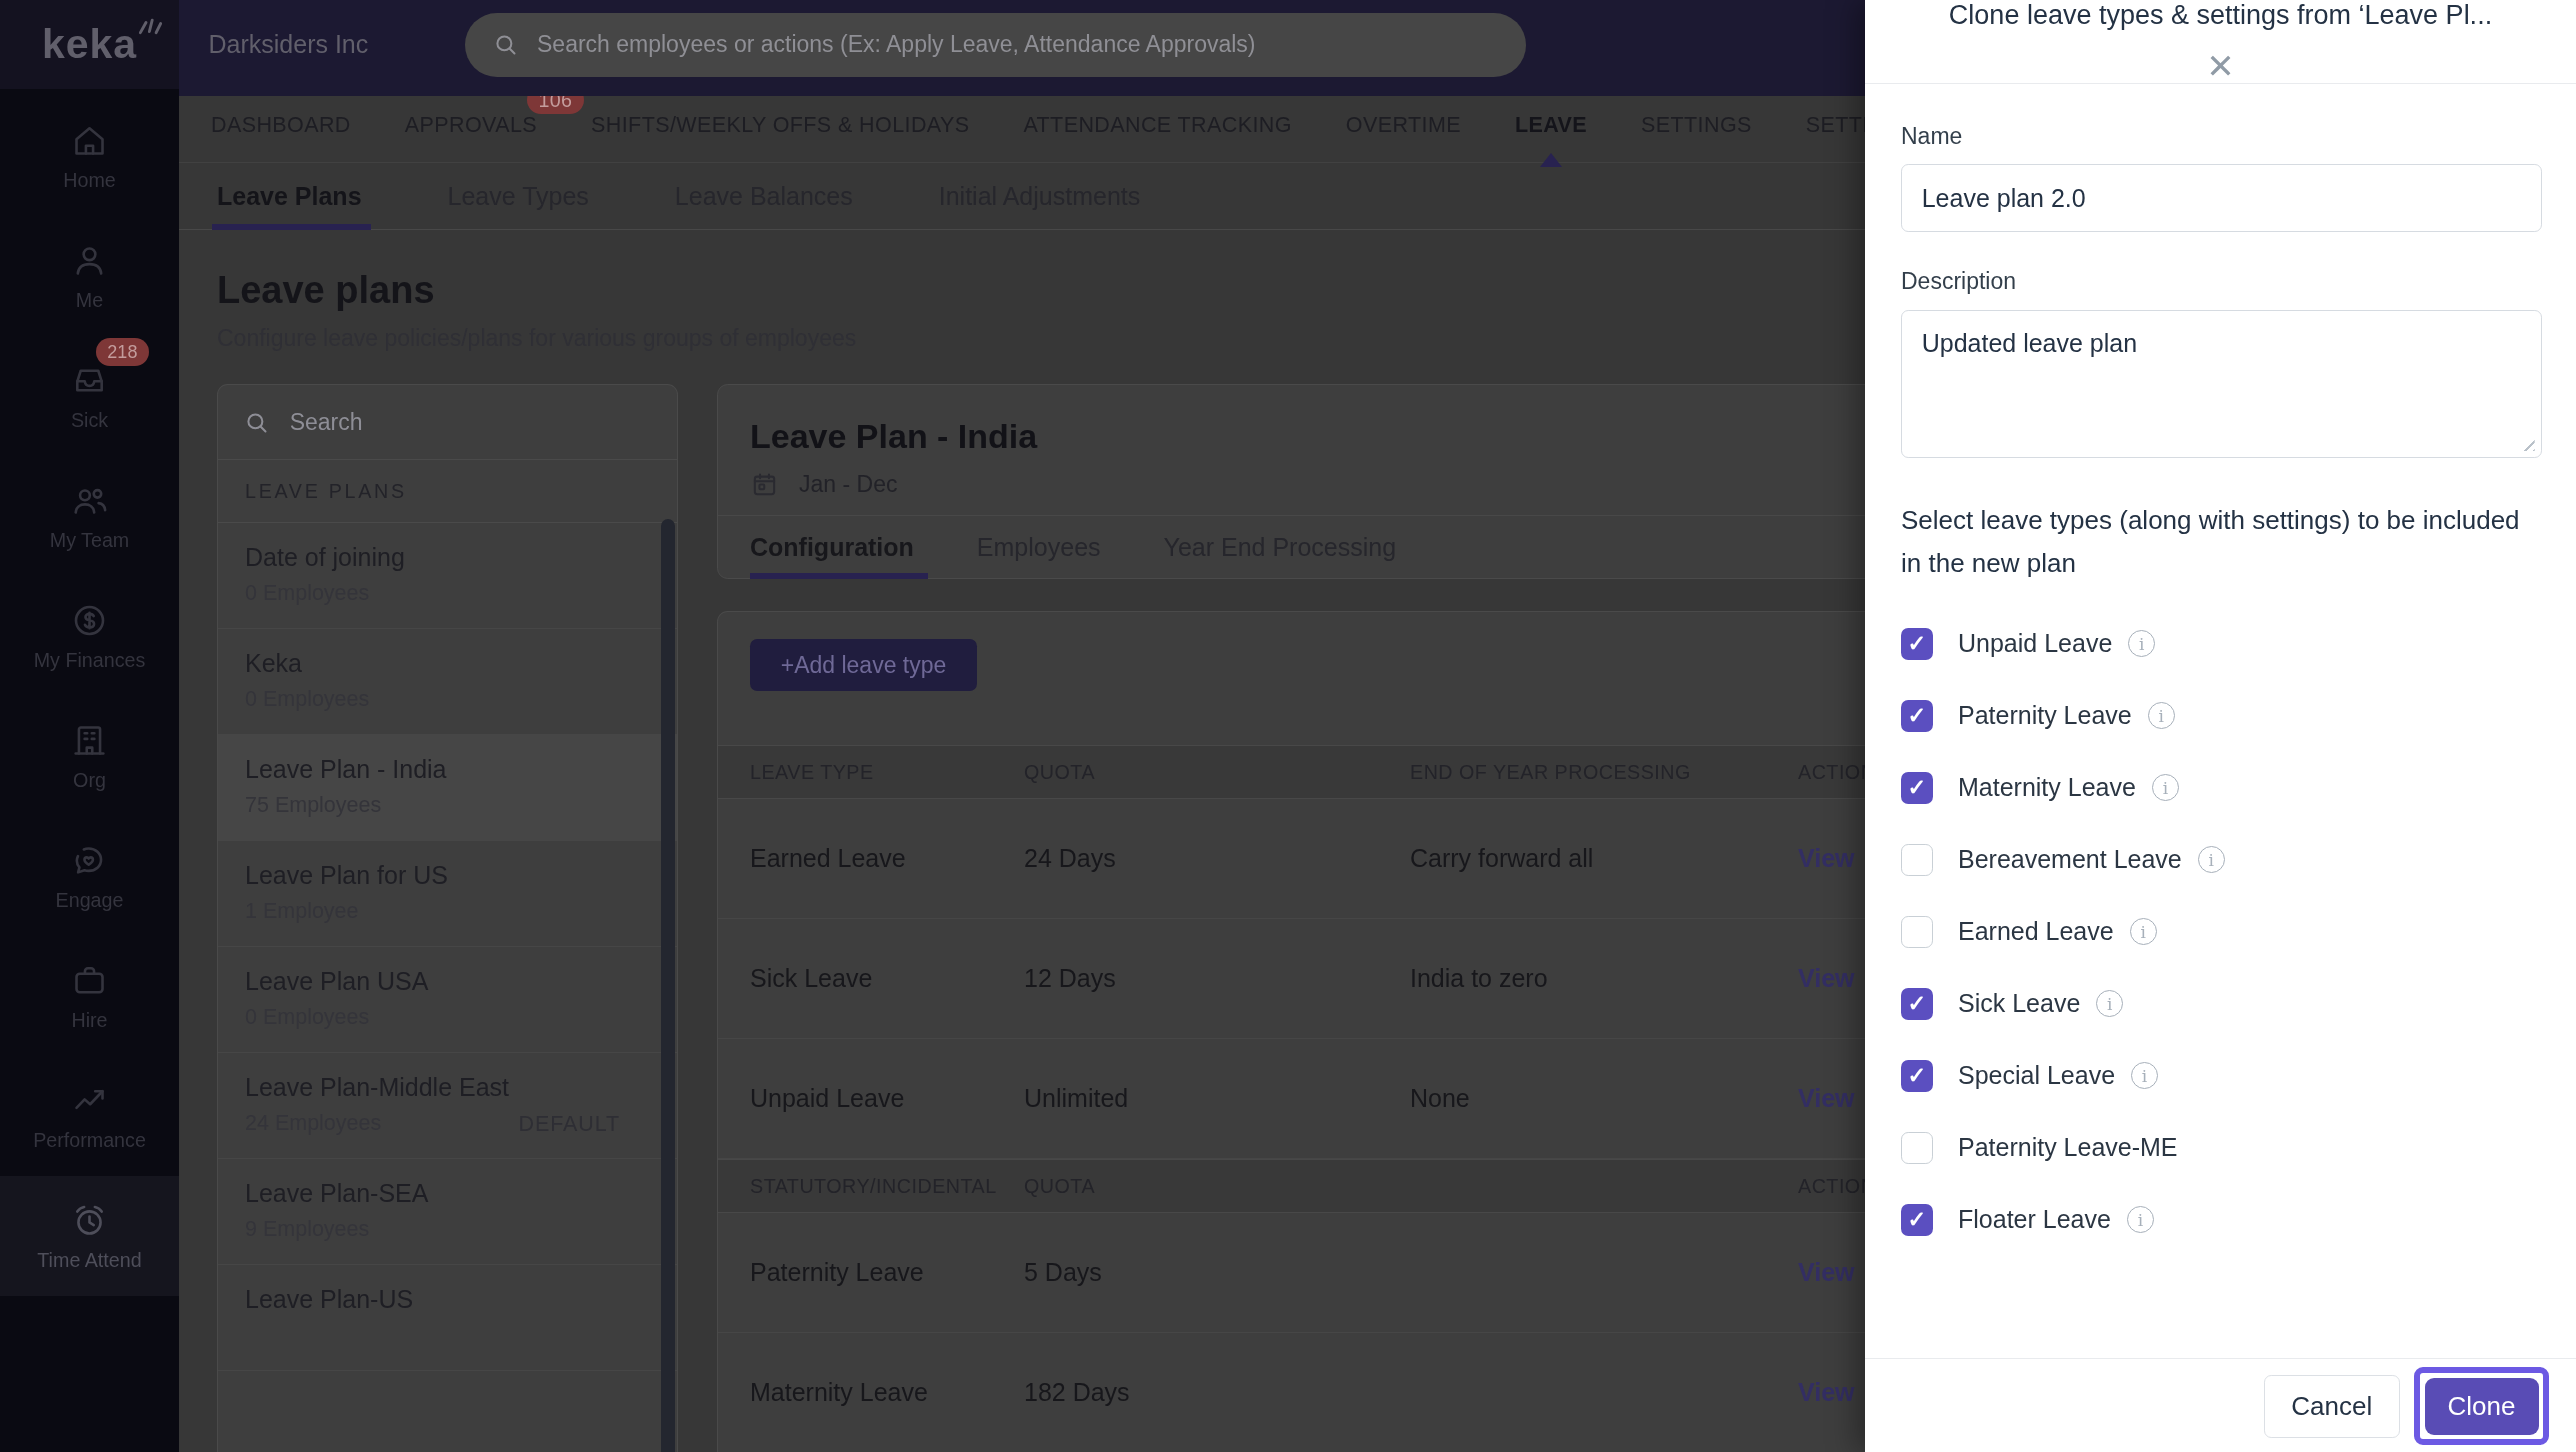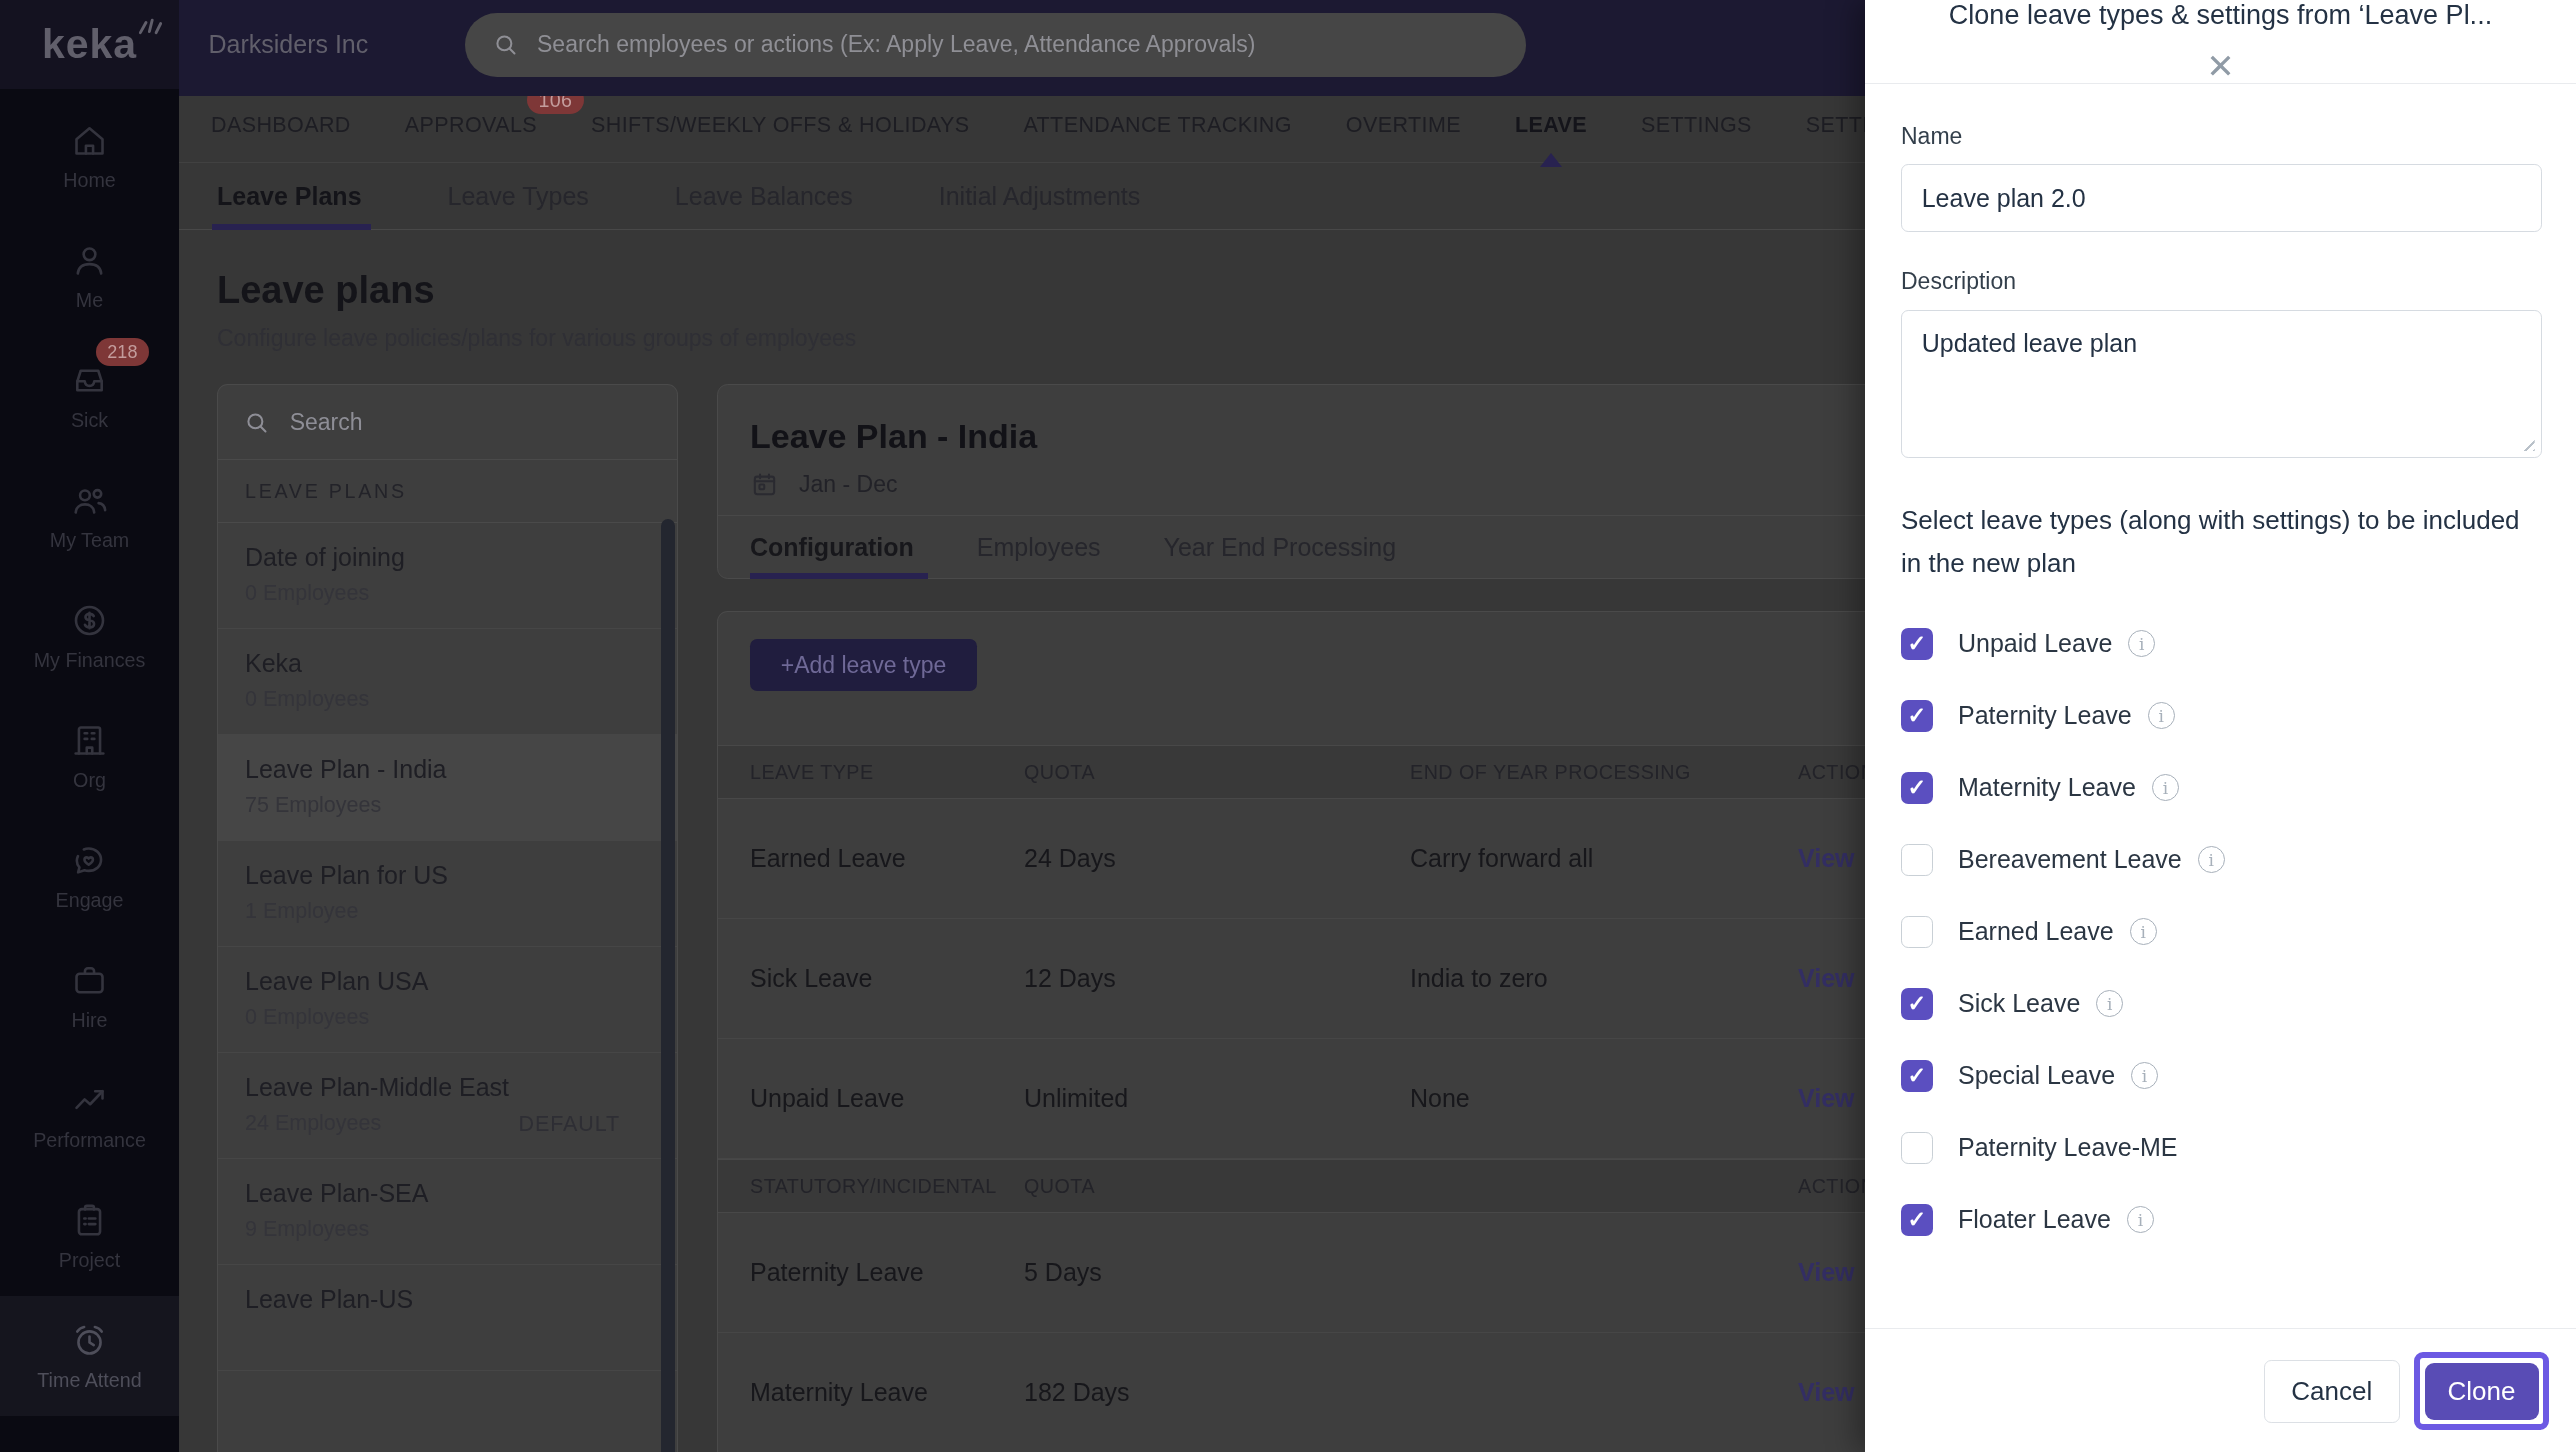--- a/index.html
+++ b/index.html
@@ -222,16 +222,6 @@
         </span>
         <span class="sb-lbl">Performance</span>
       </div>
-      <div class="sb-item">
-        <span class="sb-ic">
-          <svg viewBox="0 0 24 24" fill="none" stroke="currentColor" stroke-width="1.6" stroke-linecap="round" stroke-linejoin="round">
-            <rect x="5.5" y="5" width="13" height="15.5" rx="1.8"></rect>
-            <path d="M9.3 5.2V4c0-.6.5-1 1-1h3.4c.6 0 1 .4 1 1v1.2"></path>
-            <path d="M8.8 10.8h.8M11.6 10.8h4M8.8 14.2h.8M11.6 14.2h4"></path>
-          </svg>
-        </span>
-        <span class="sb-lbl">Project</span>
-      </div>
       <div class="sb-item active">
         <span class="sb-ic">
           <svg viewBox="0 0 24 24" fill="none" stroke="currentColor" stroke-width="1.6" stroke-linecap="round" stroke-linejoin="round">

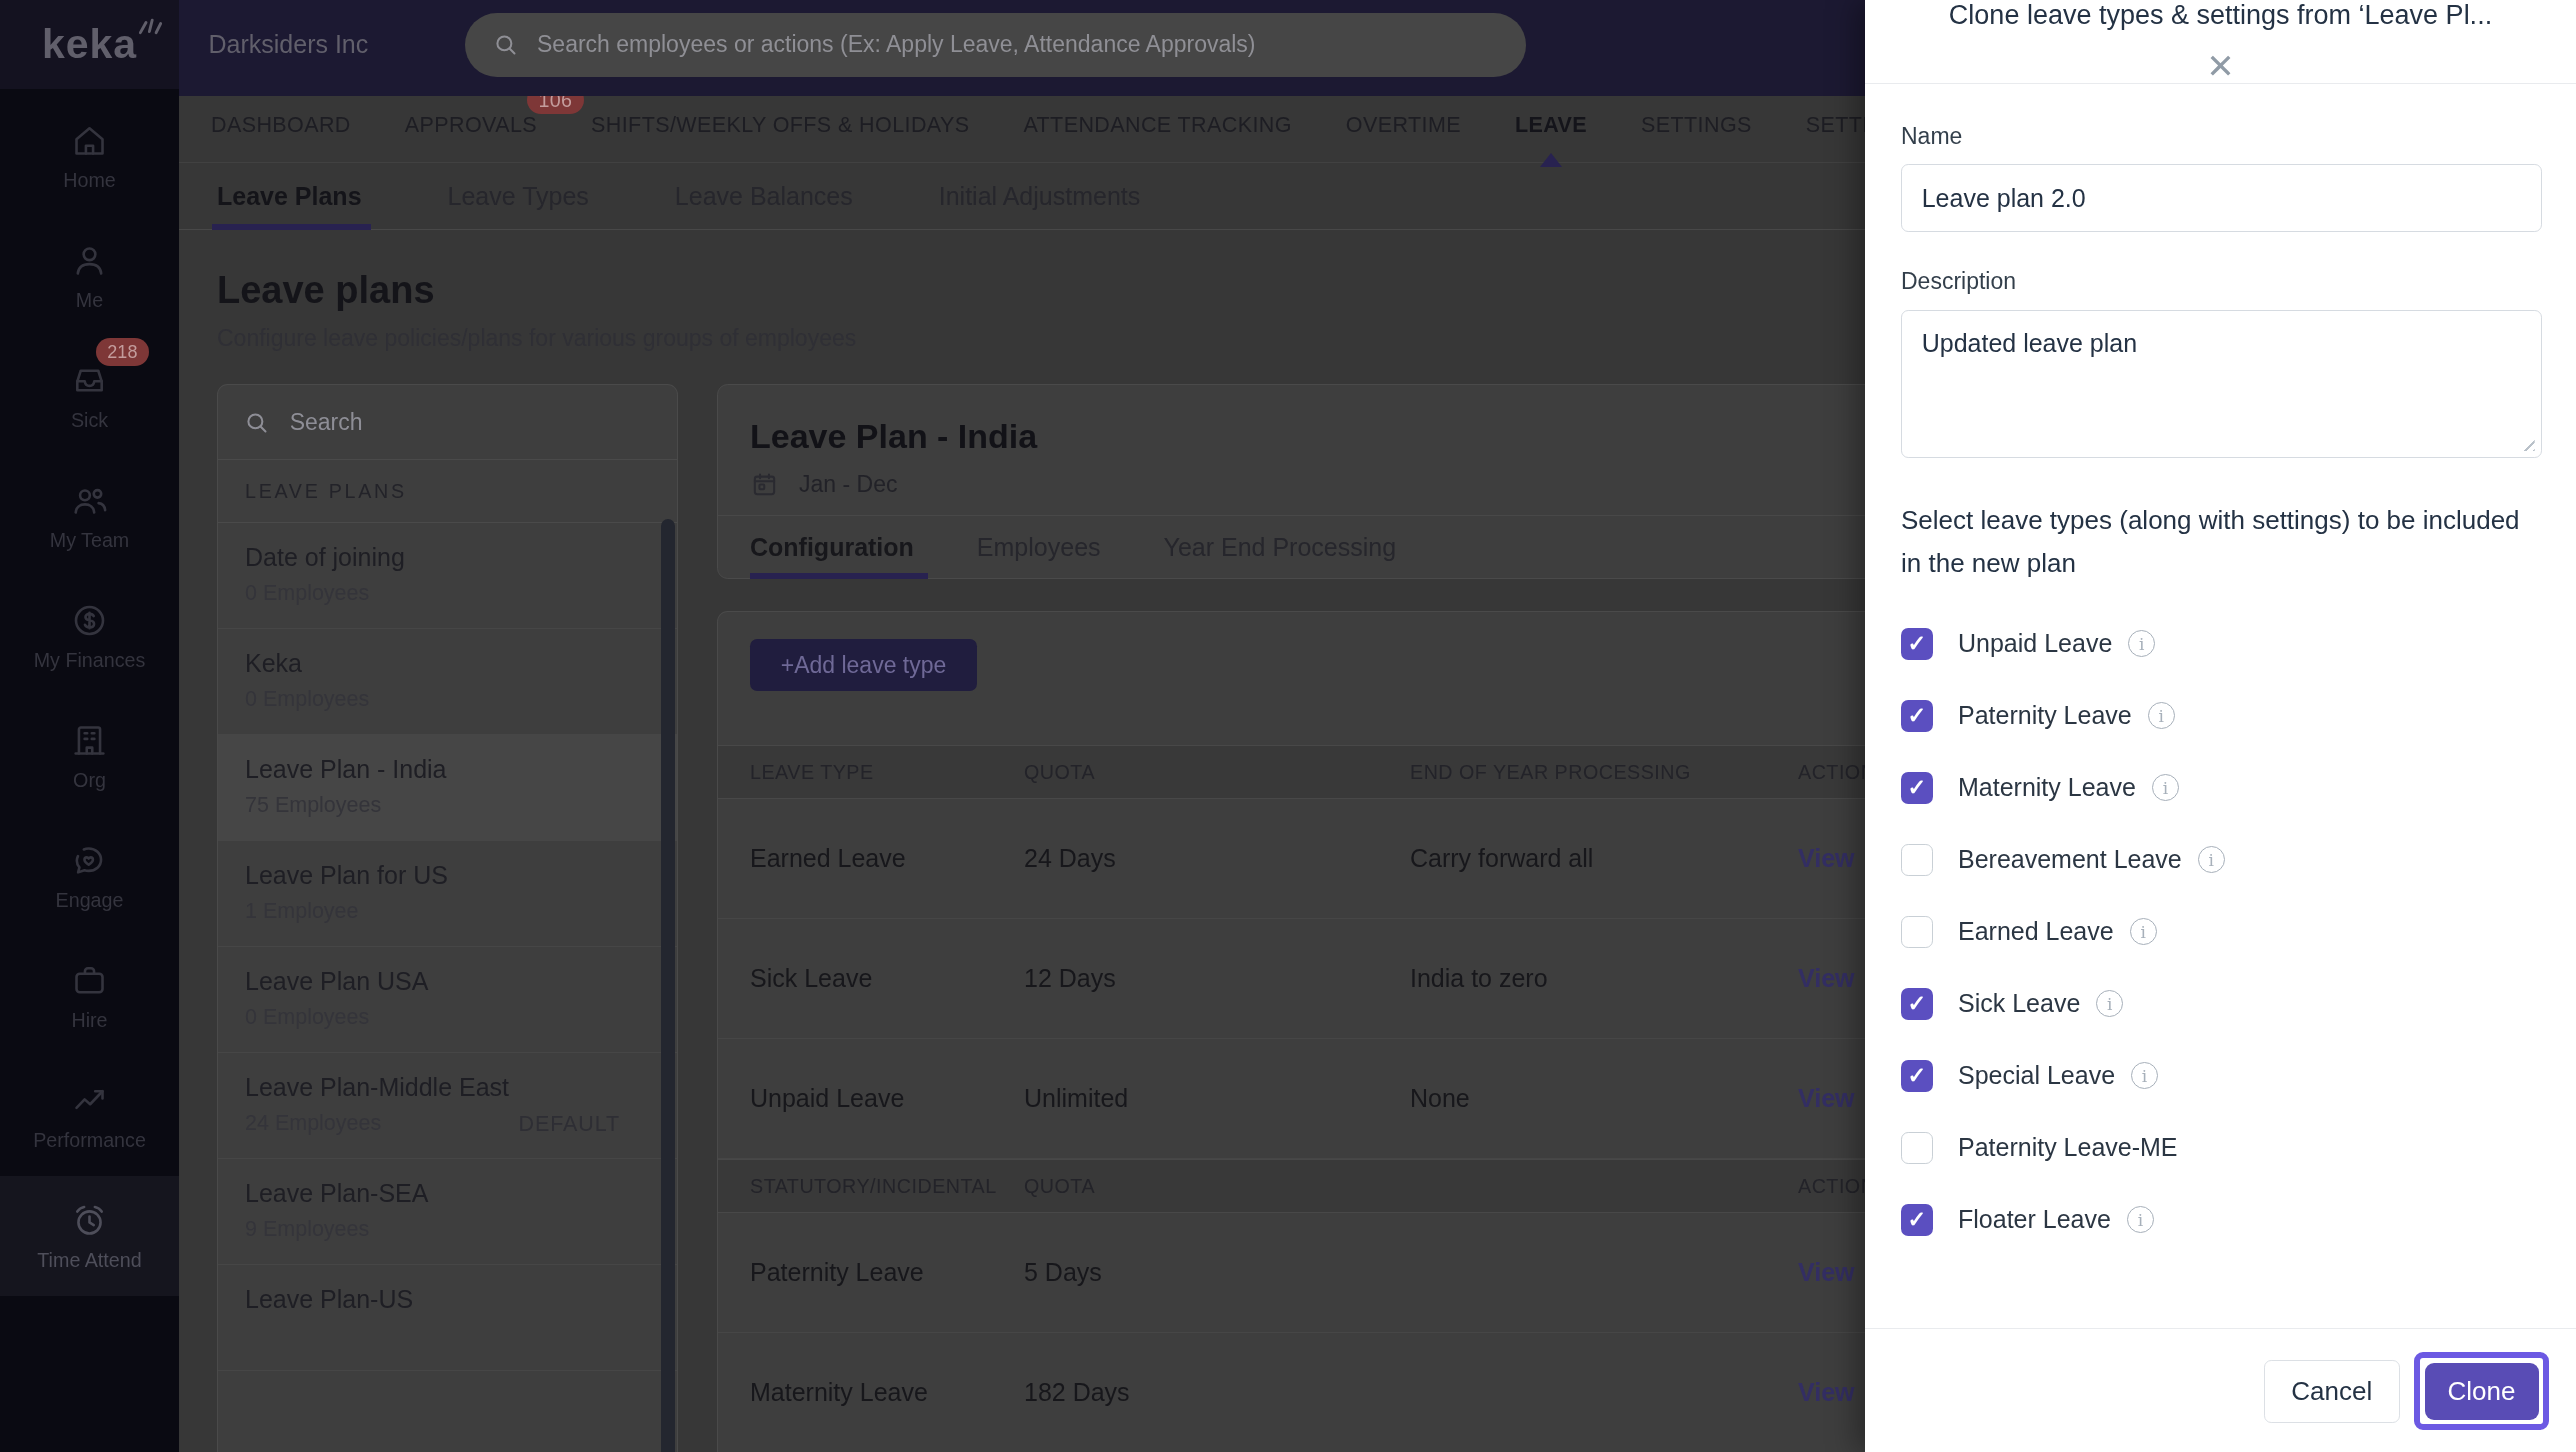--- a/index.html
+++ b/index.html
@@ -116,7 +116,7 @@
   .info { margin-left:16px; width:27px; height:27px; border:1.8px solid #A7B0BA; border-radius:50%;
           color:#A7B0BA; font-size:17px; display:flex; align-items:center; justify-content:center;
           font-family:"DejaVu Serif",serif; cursor:pointer; }
-  .m-foot { position:absolute; bottom:0; left:0; right:0; height:125px; border-top:0.9px solid #E9EBEE;
+  .m-foot { position:absolute; bottom:0; left:0; right:0; height:95px; border-top:0.9px solid #E9EBEE;
             display:flex; align-items:center; justify-content:flex-end; padding-right:18px; background:#fff; }
   .btn-cancel { width:136px; height:63px; background:#FFFFFF; border:0.9px solid #DCE0E5; border-radius:7.2px;
                 font-size:26px; color:#243244; cursor:pointer; font-family:"Liberation Sans",sans-serif; }

